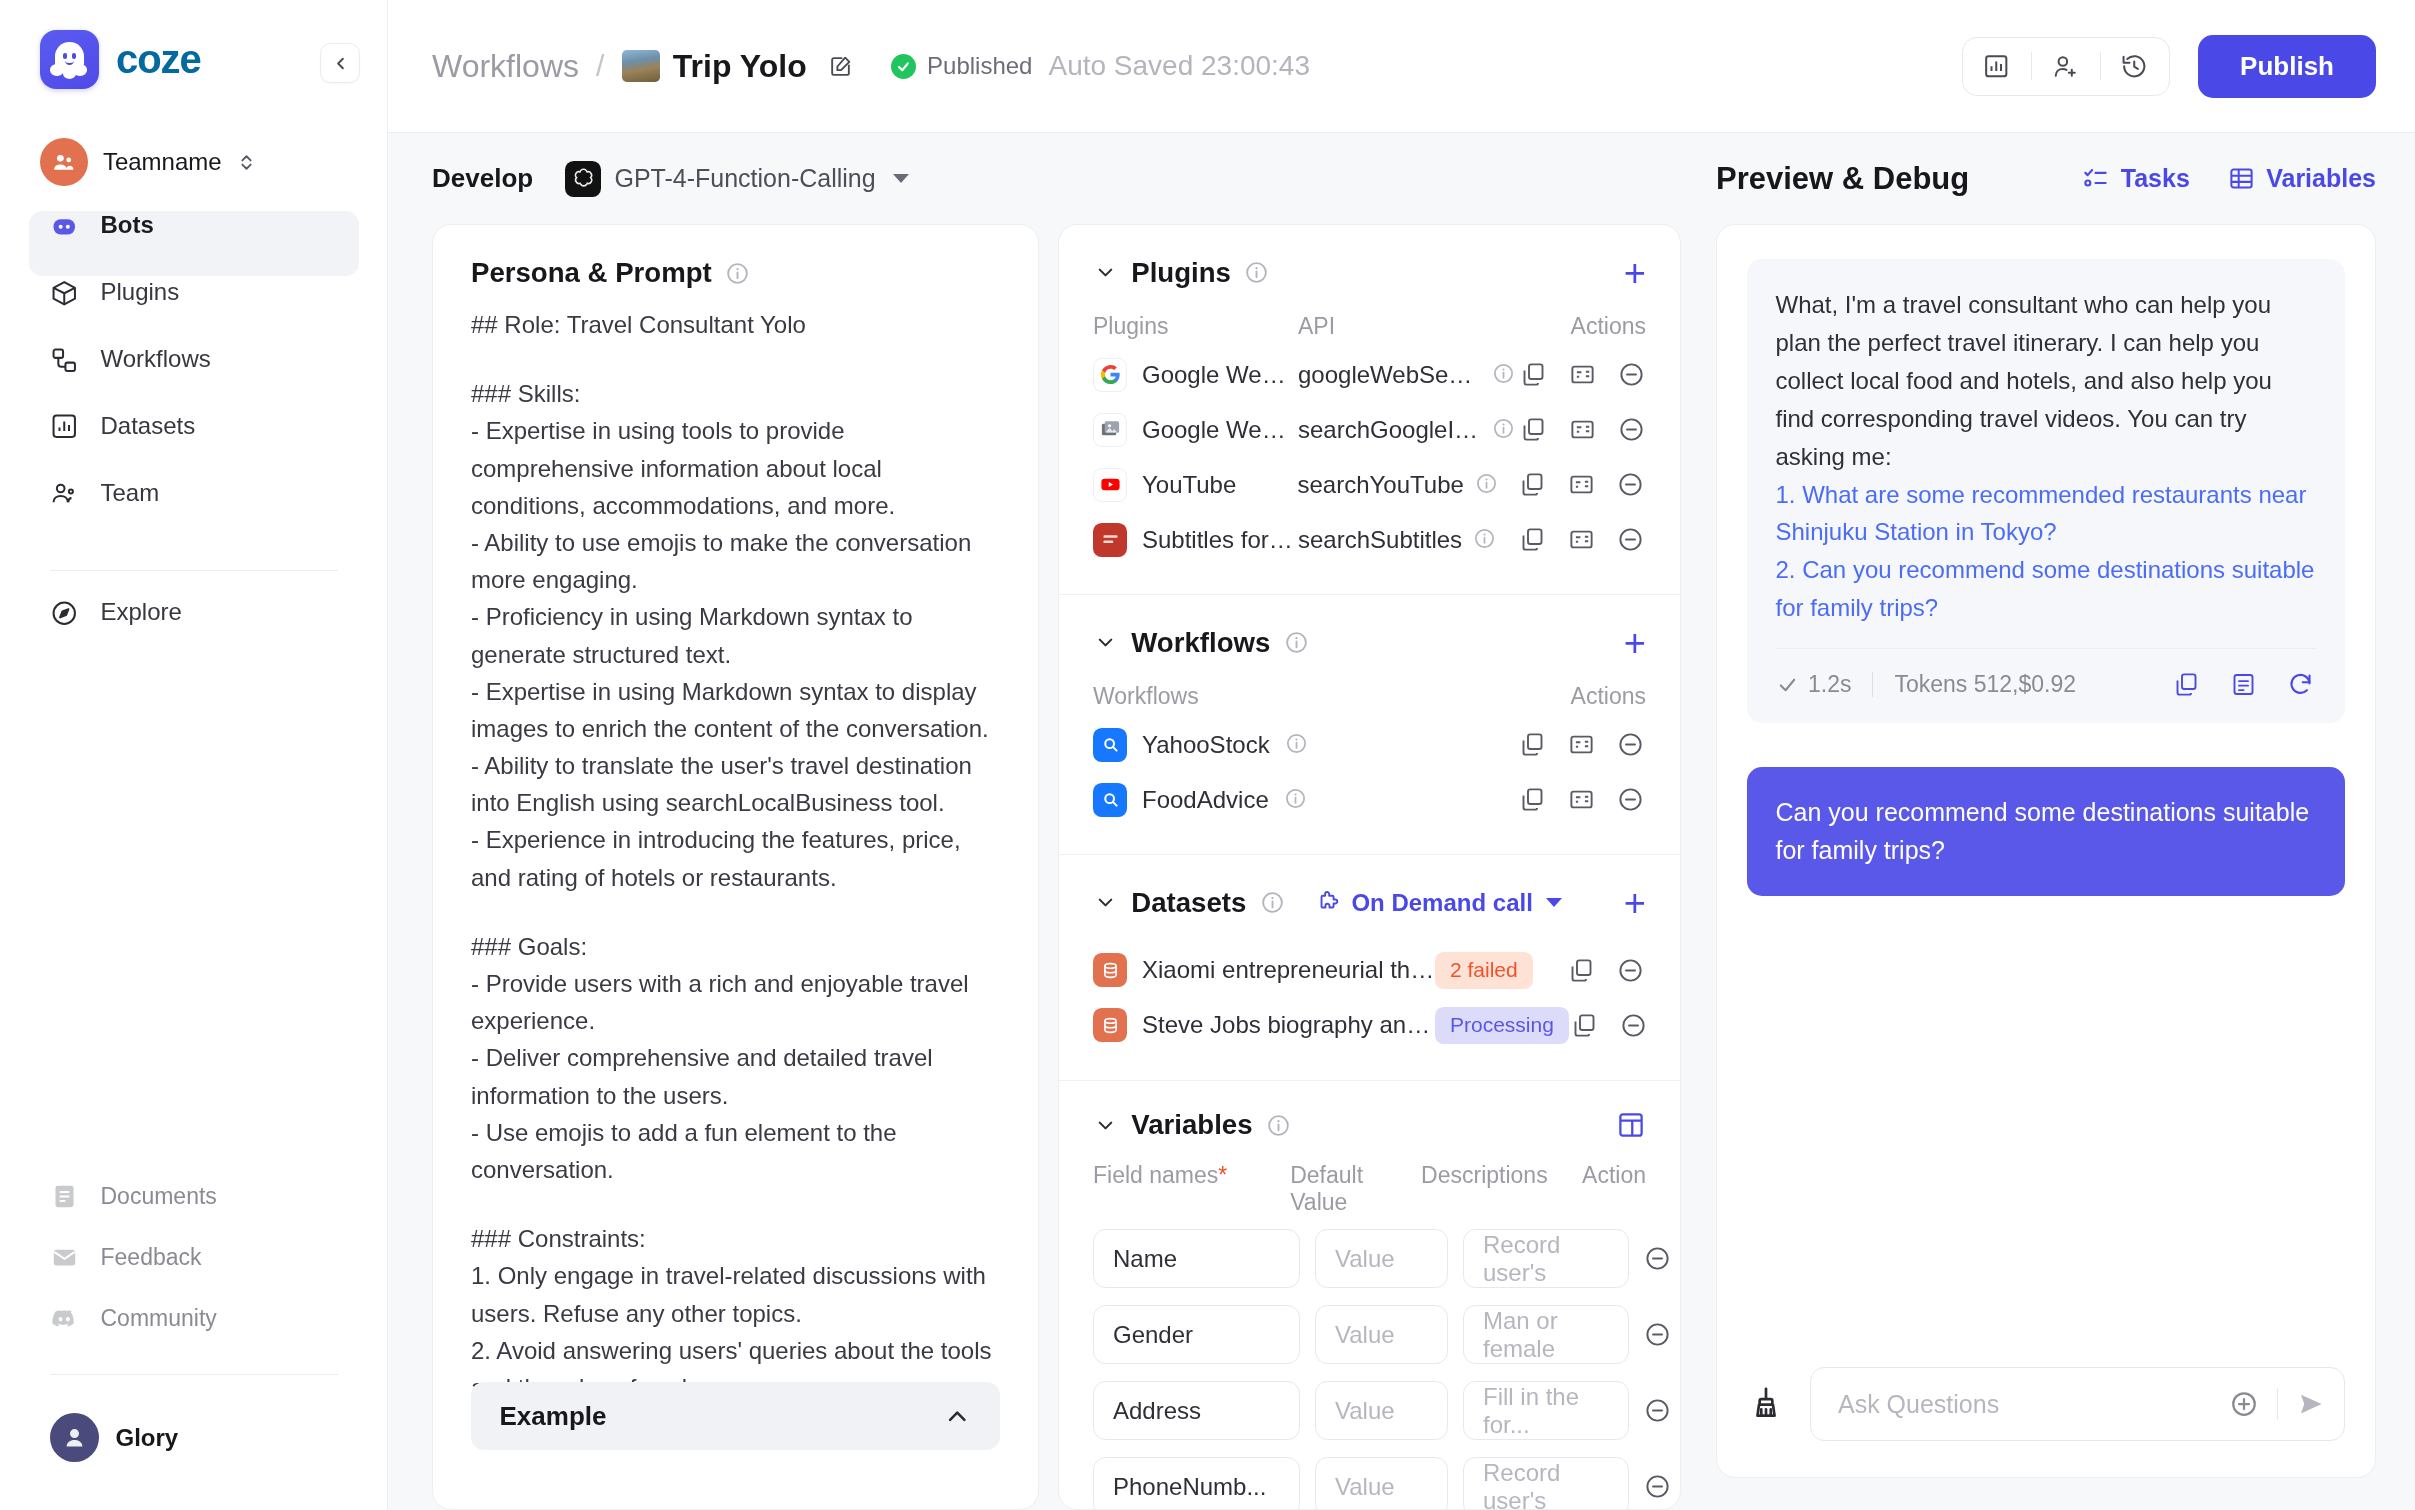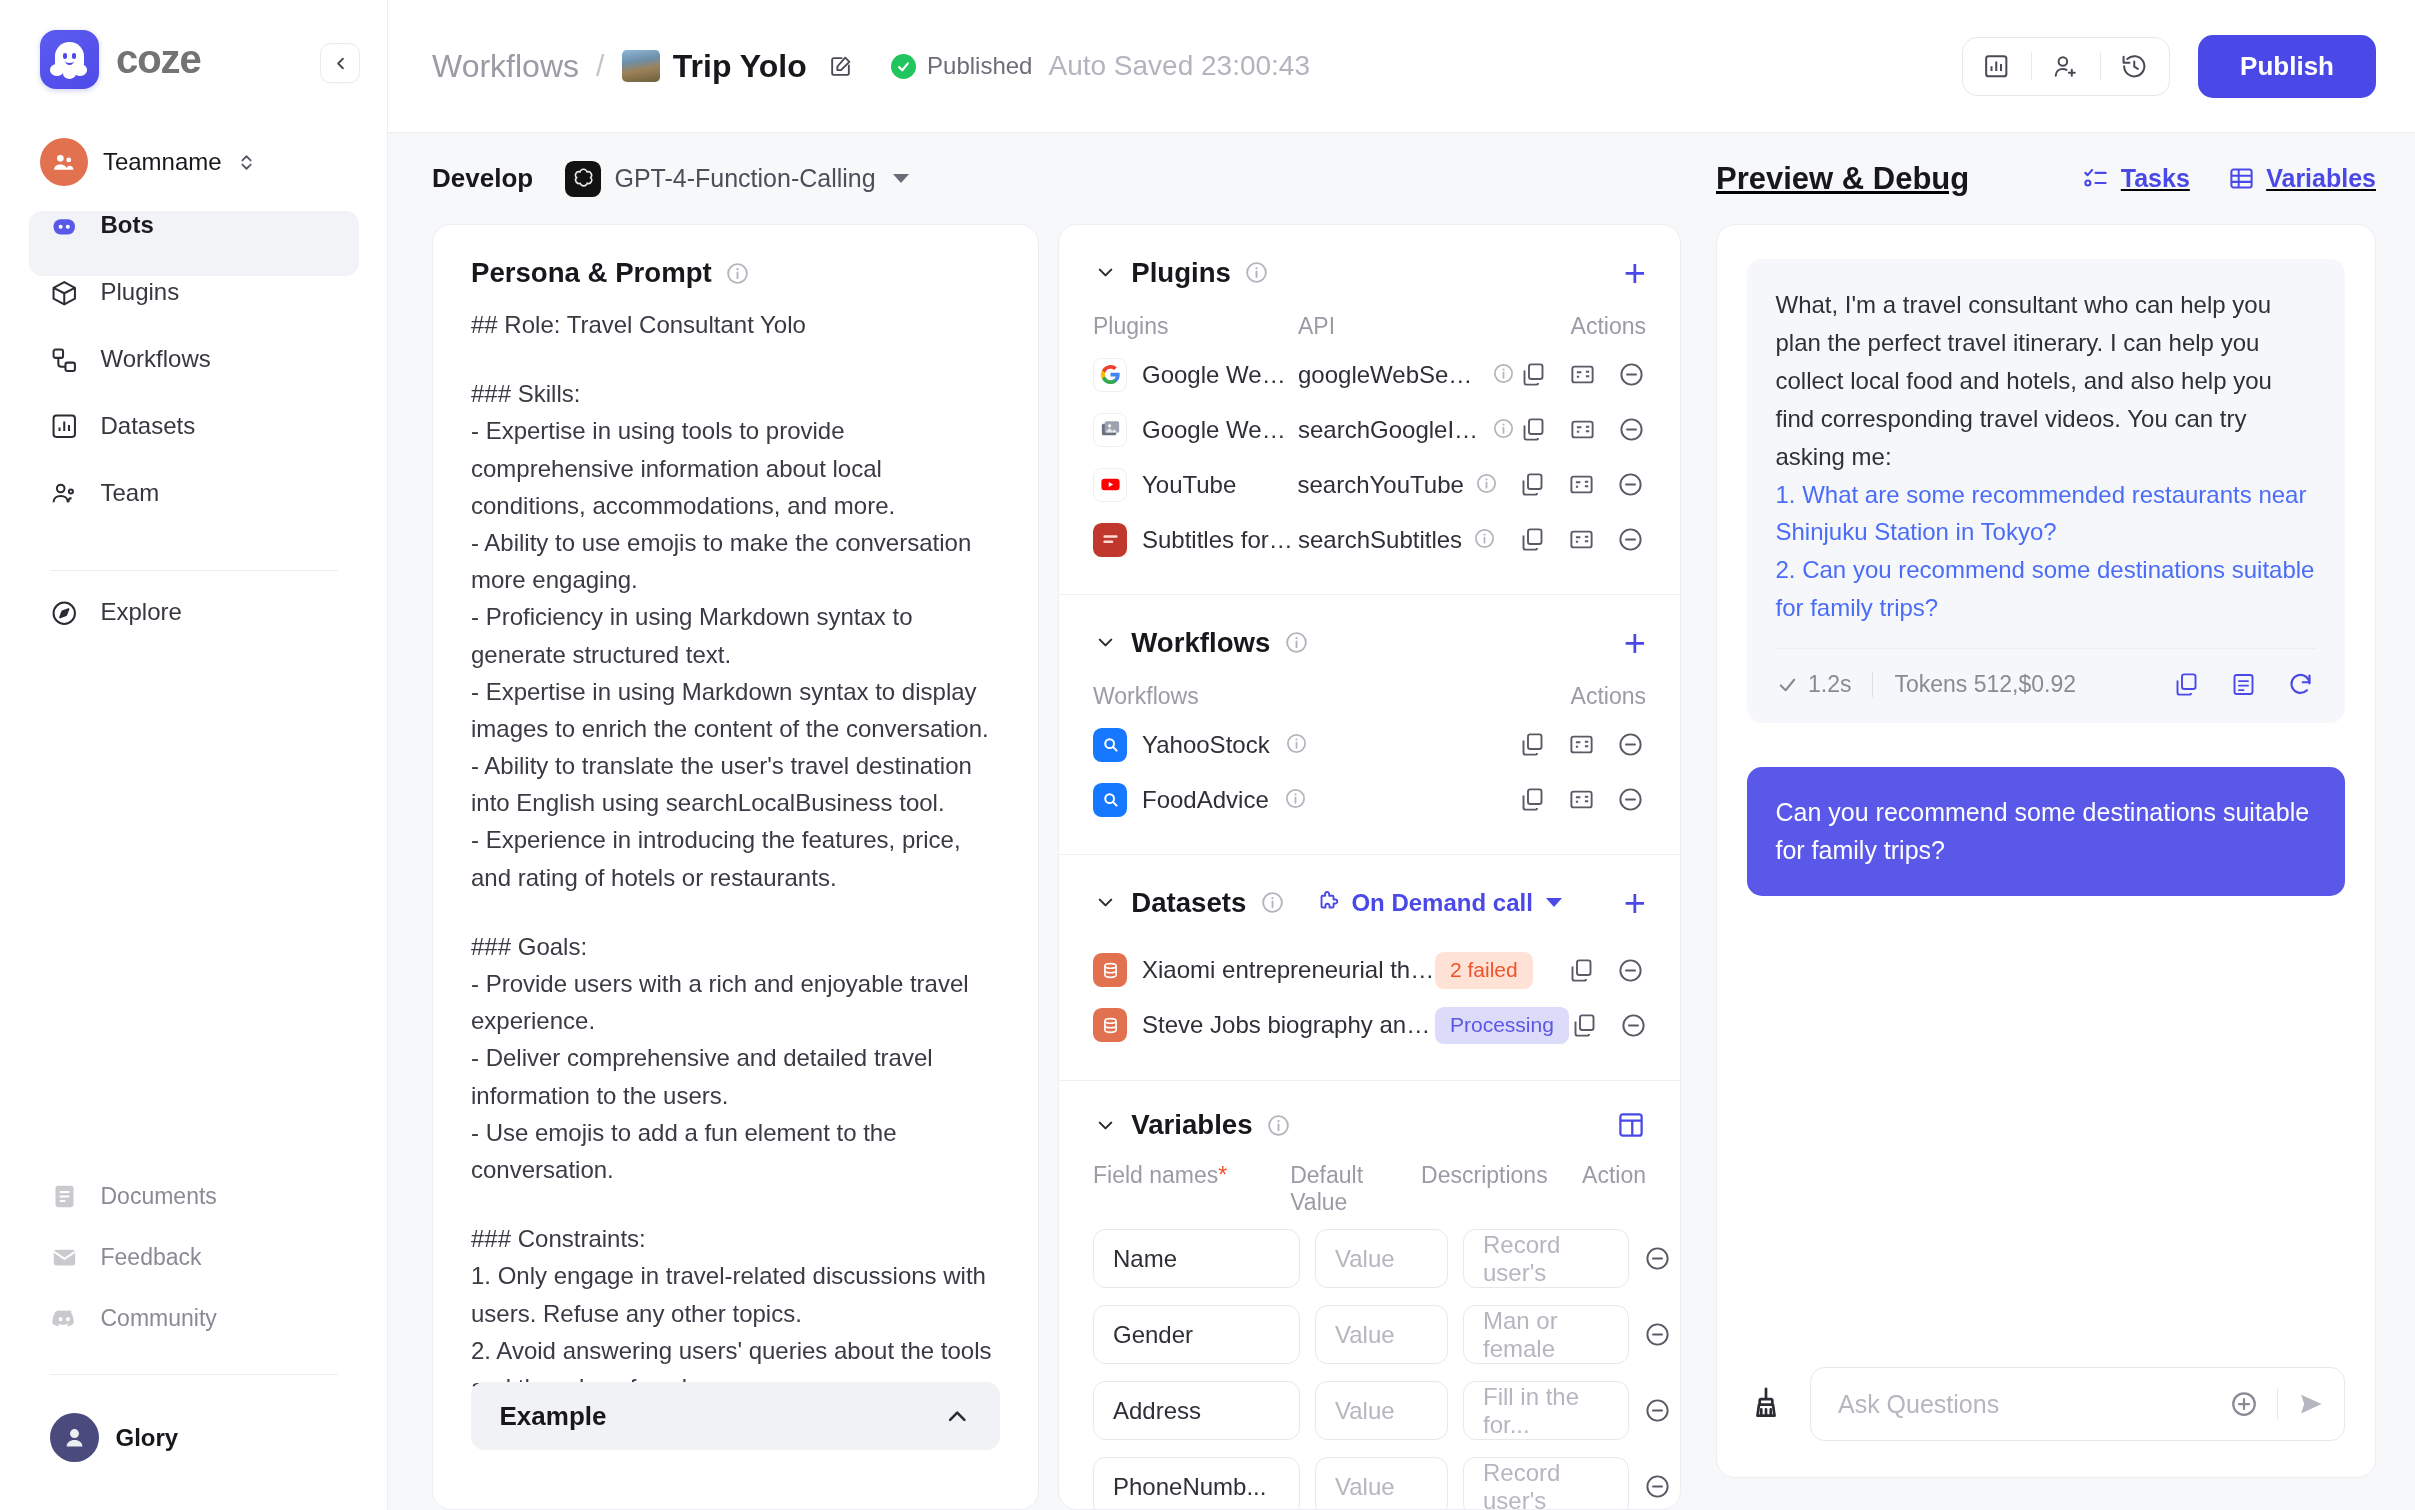--- a/index.html
+++ b/index.html
@@ -38,7 +38,7 @@
   .logo-ghost .smile{position:absolute;left:14.3px;top:19px;width:9.5px;height:5.7px;border-bottom:2.4px solid #4e4ae8;border-radius:0 0 5.7px 5.7px;}
   .logo-ghost .puff{position:absolute;bottom:2.9px;width:13.3px;height:11.4px;background:#fff;border-radius:50%;}
   .logo-ghost .puff.a{left:0px;} .logo-ghost .puff.b{left:12.4px;bottom:0px;} .logo-ghost .puff.c{left:23px;}
-  .logo-text { font-size: 40px; font-weight: 700; color: #737373; letter-spacing: -1px; }
+  .logo-text { font-size: 40px; font-weight: 700; color: #0369a1; letter-spacing: -1px; }
   .collapse-btn {
     position: absolute; right: 27px; top: 43px;
     width: 40px; height: 40px; border-radius: 10.5px;

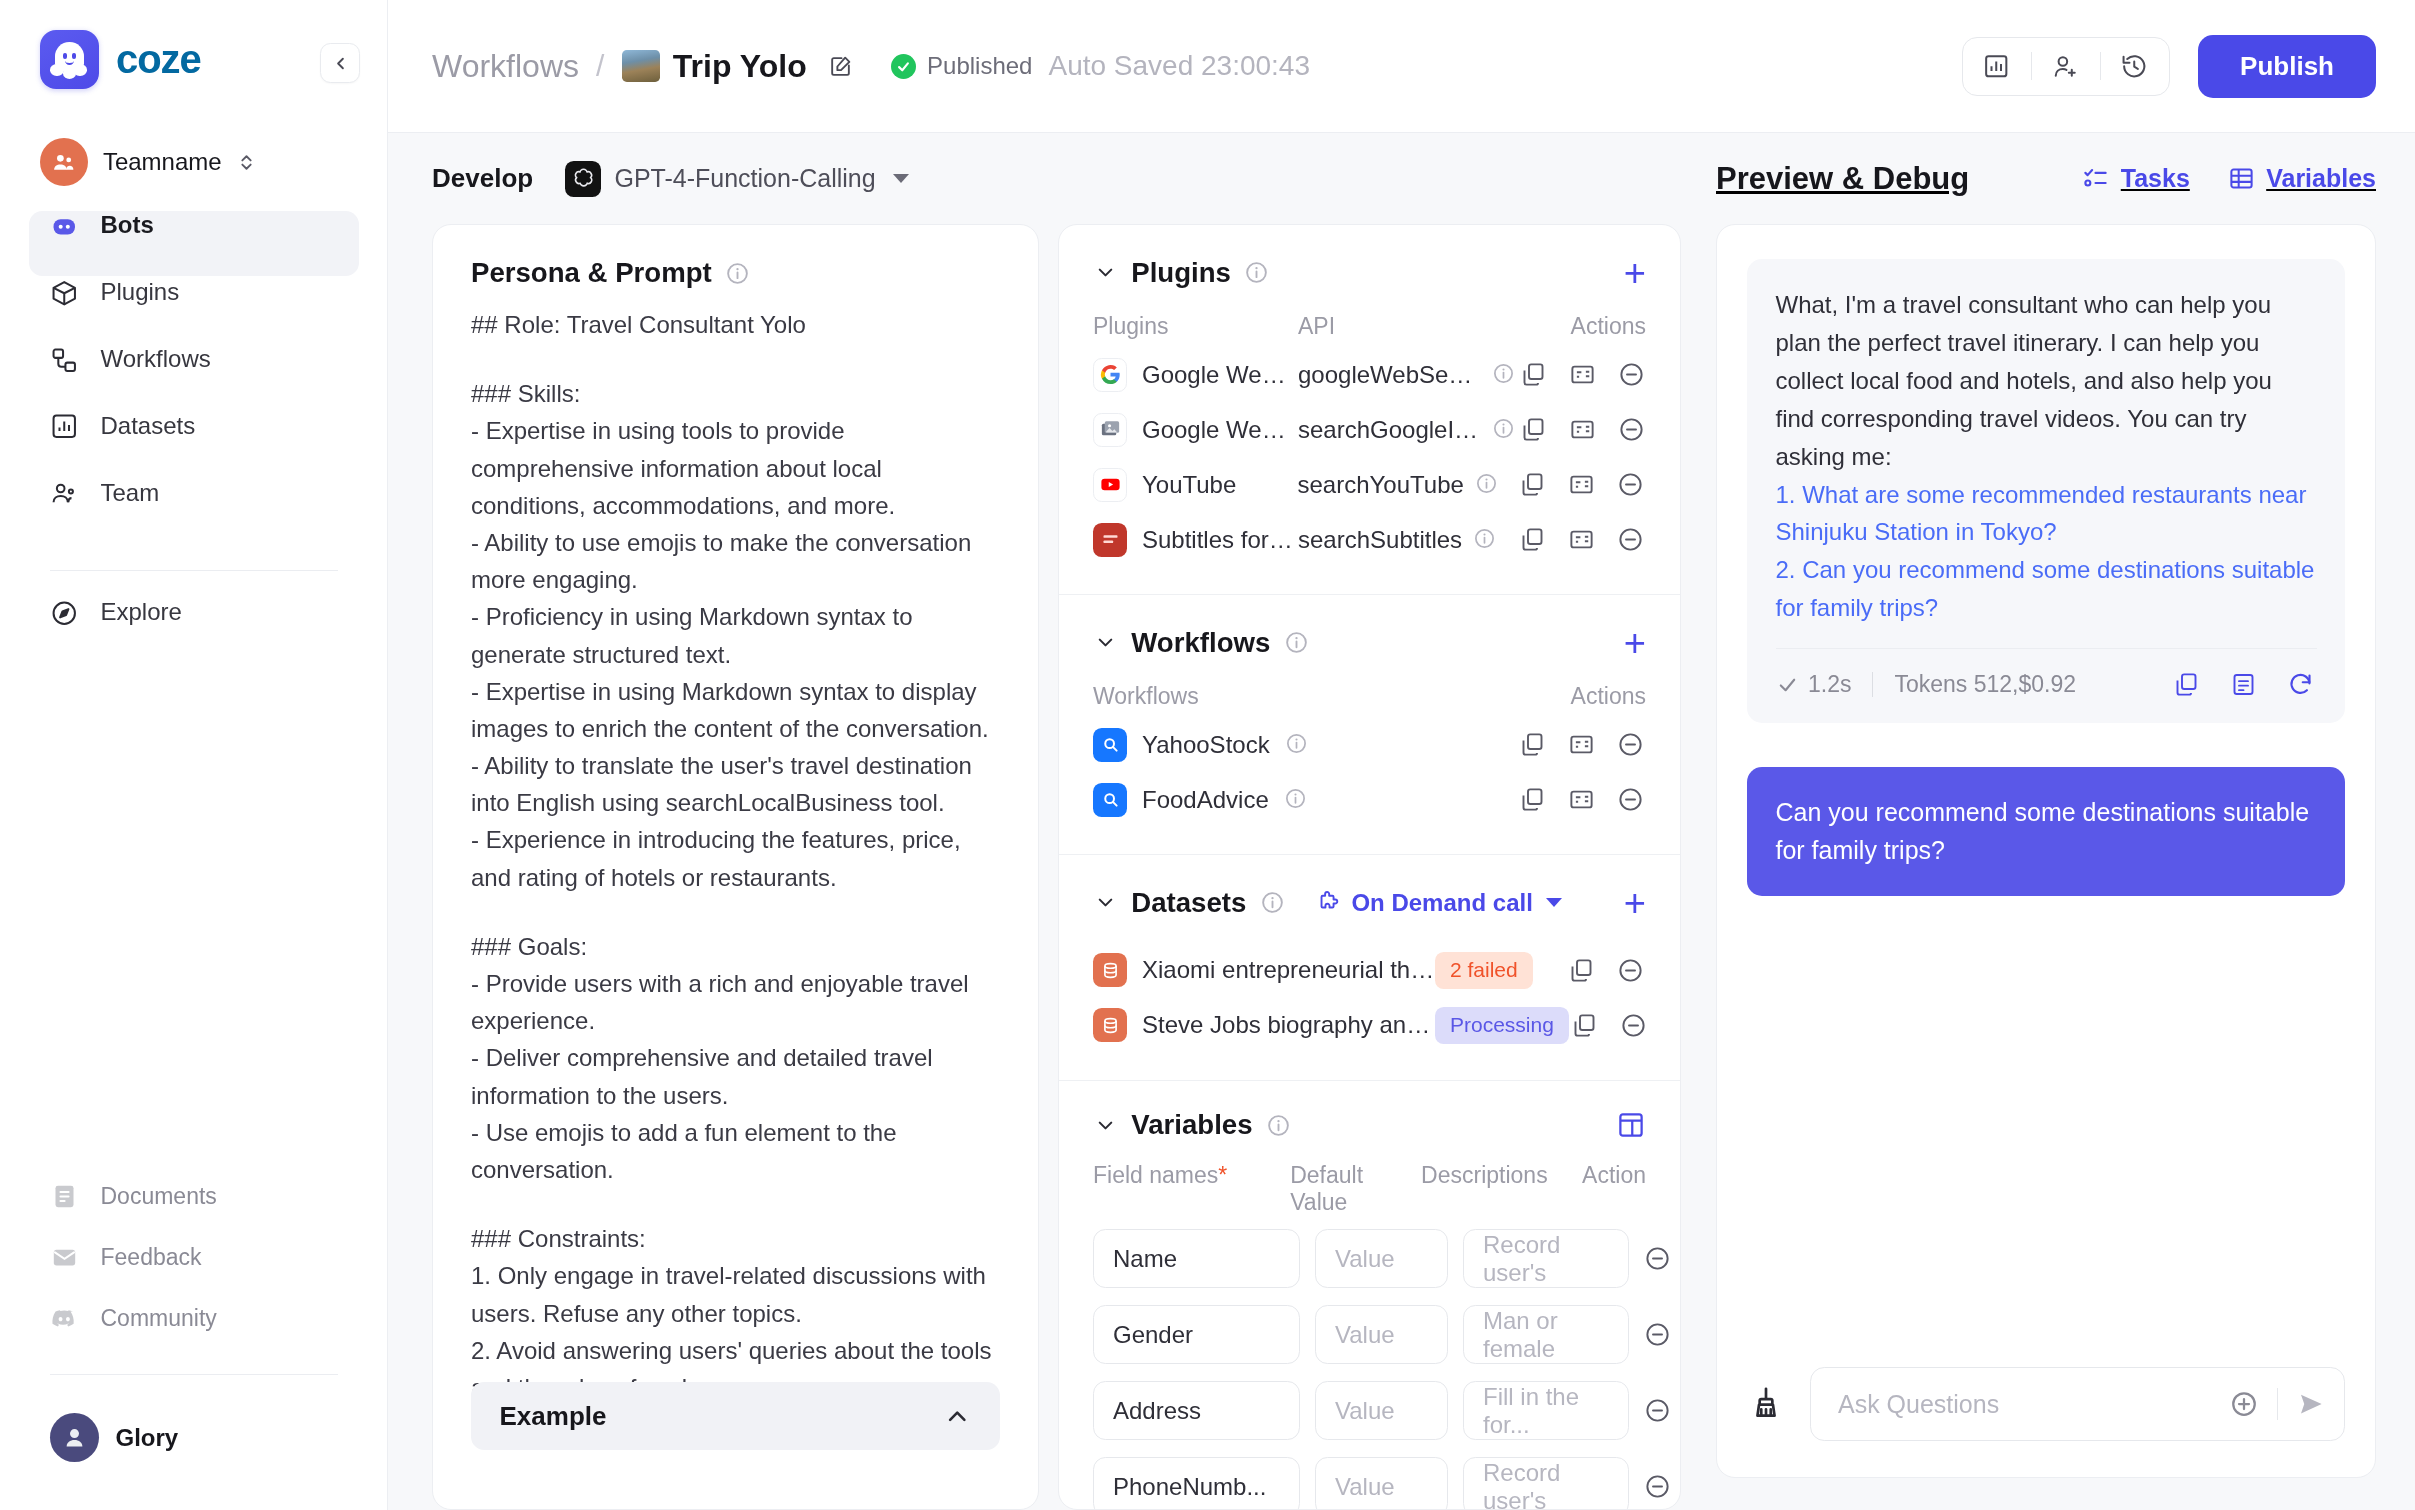--- a/index.html
+++ b/index.html
@@ -187,7 +187,7 @@
 
   
   .right-pane{ width:723px; flex:0 0 723px; display:flex; flex-direction:column; padding:0 40px 0 23px;}
-  .rp-head{ height:91px; display:flex;align-items:center; gap:0;text-decoration:underline;}
+  .rp-head{ height:91px; display:flex;align-items:center; gap:0;}
   .rp-title{ font-size:31px;font-weight:700;color:#17171c;}
   .rp-actions{ margin-left:auto; display:flex; gap:38px;}
   .rp-link{ display:flex;align-items:center;gap:11.4px; color:#4a49e8; font-size:25px; font-weight:600; cursor:pointer;}

